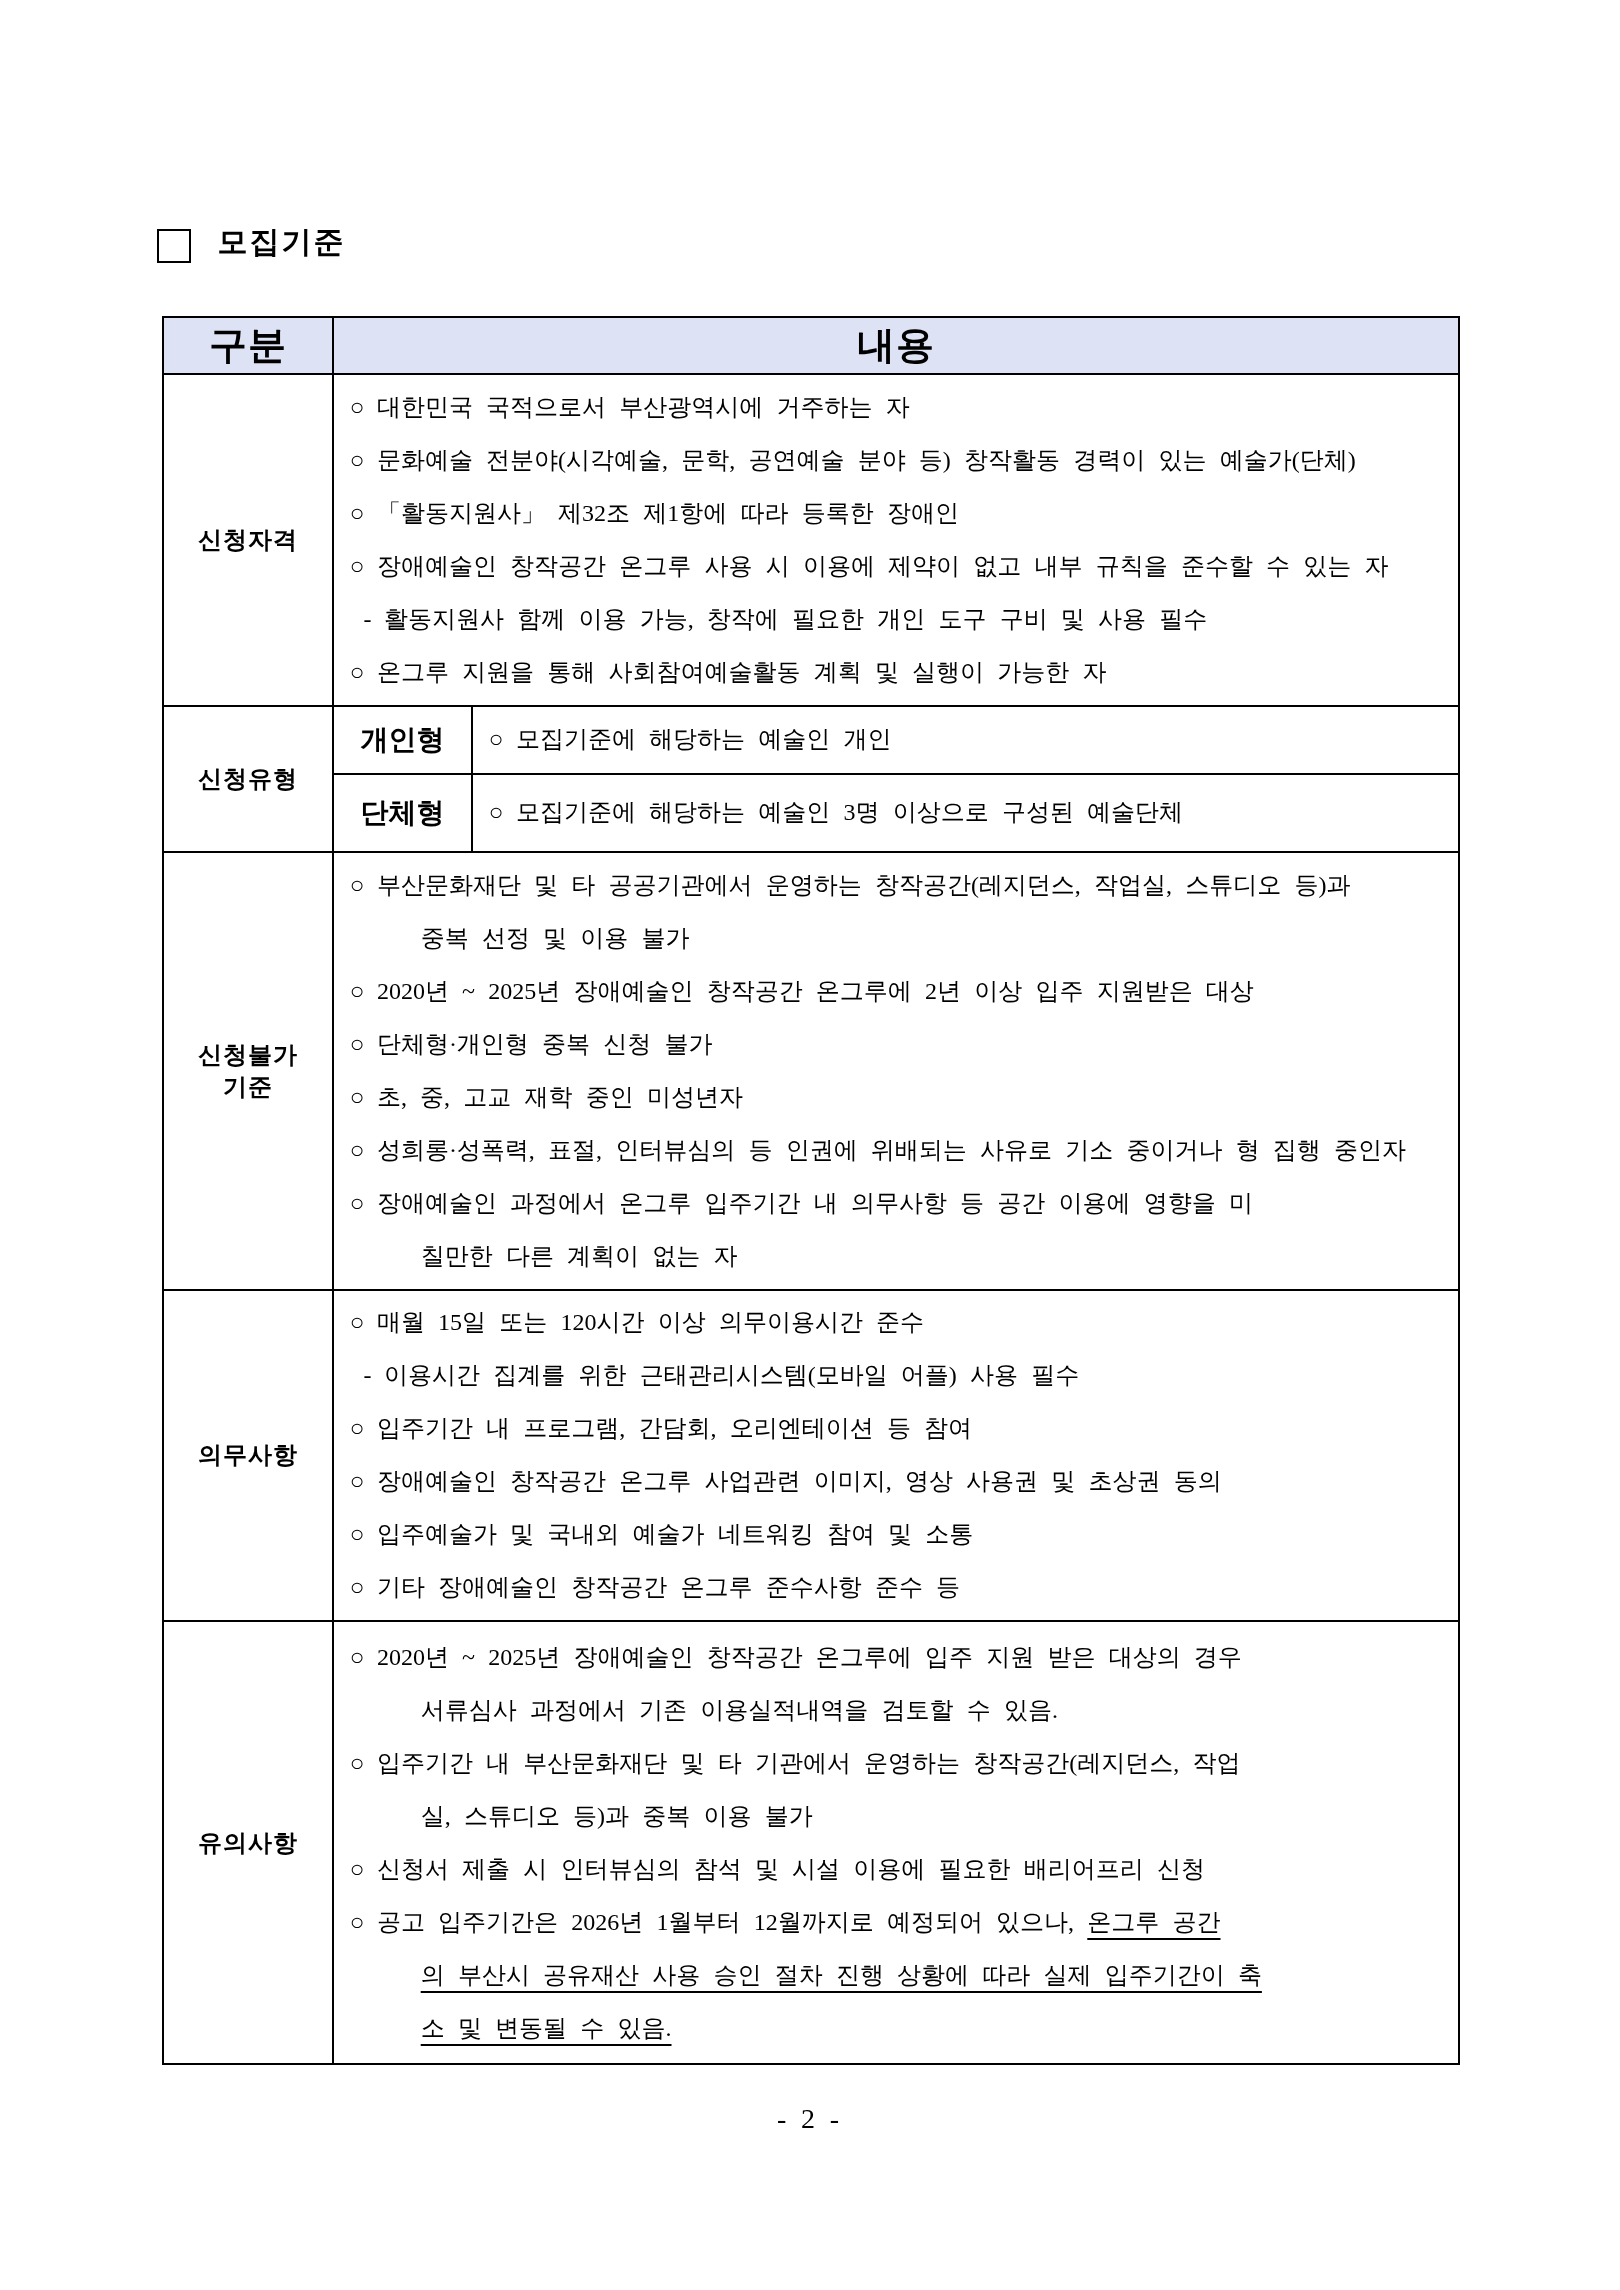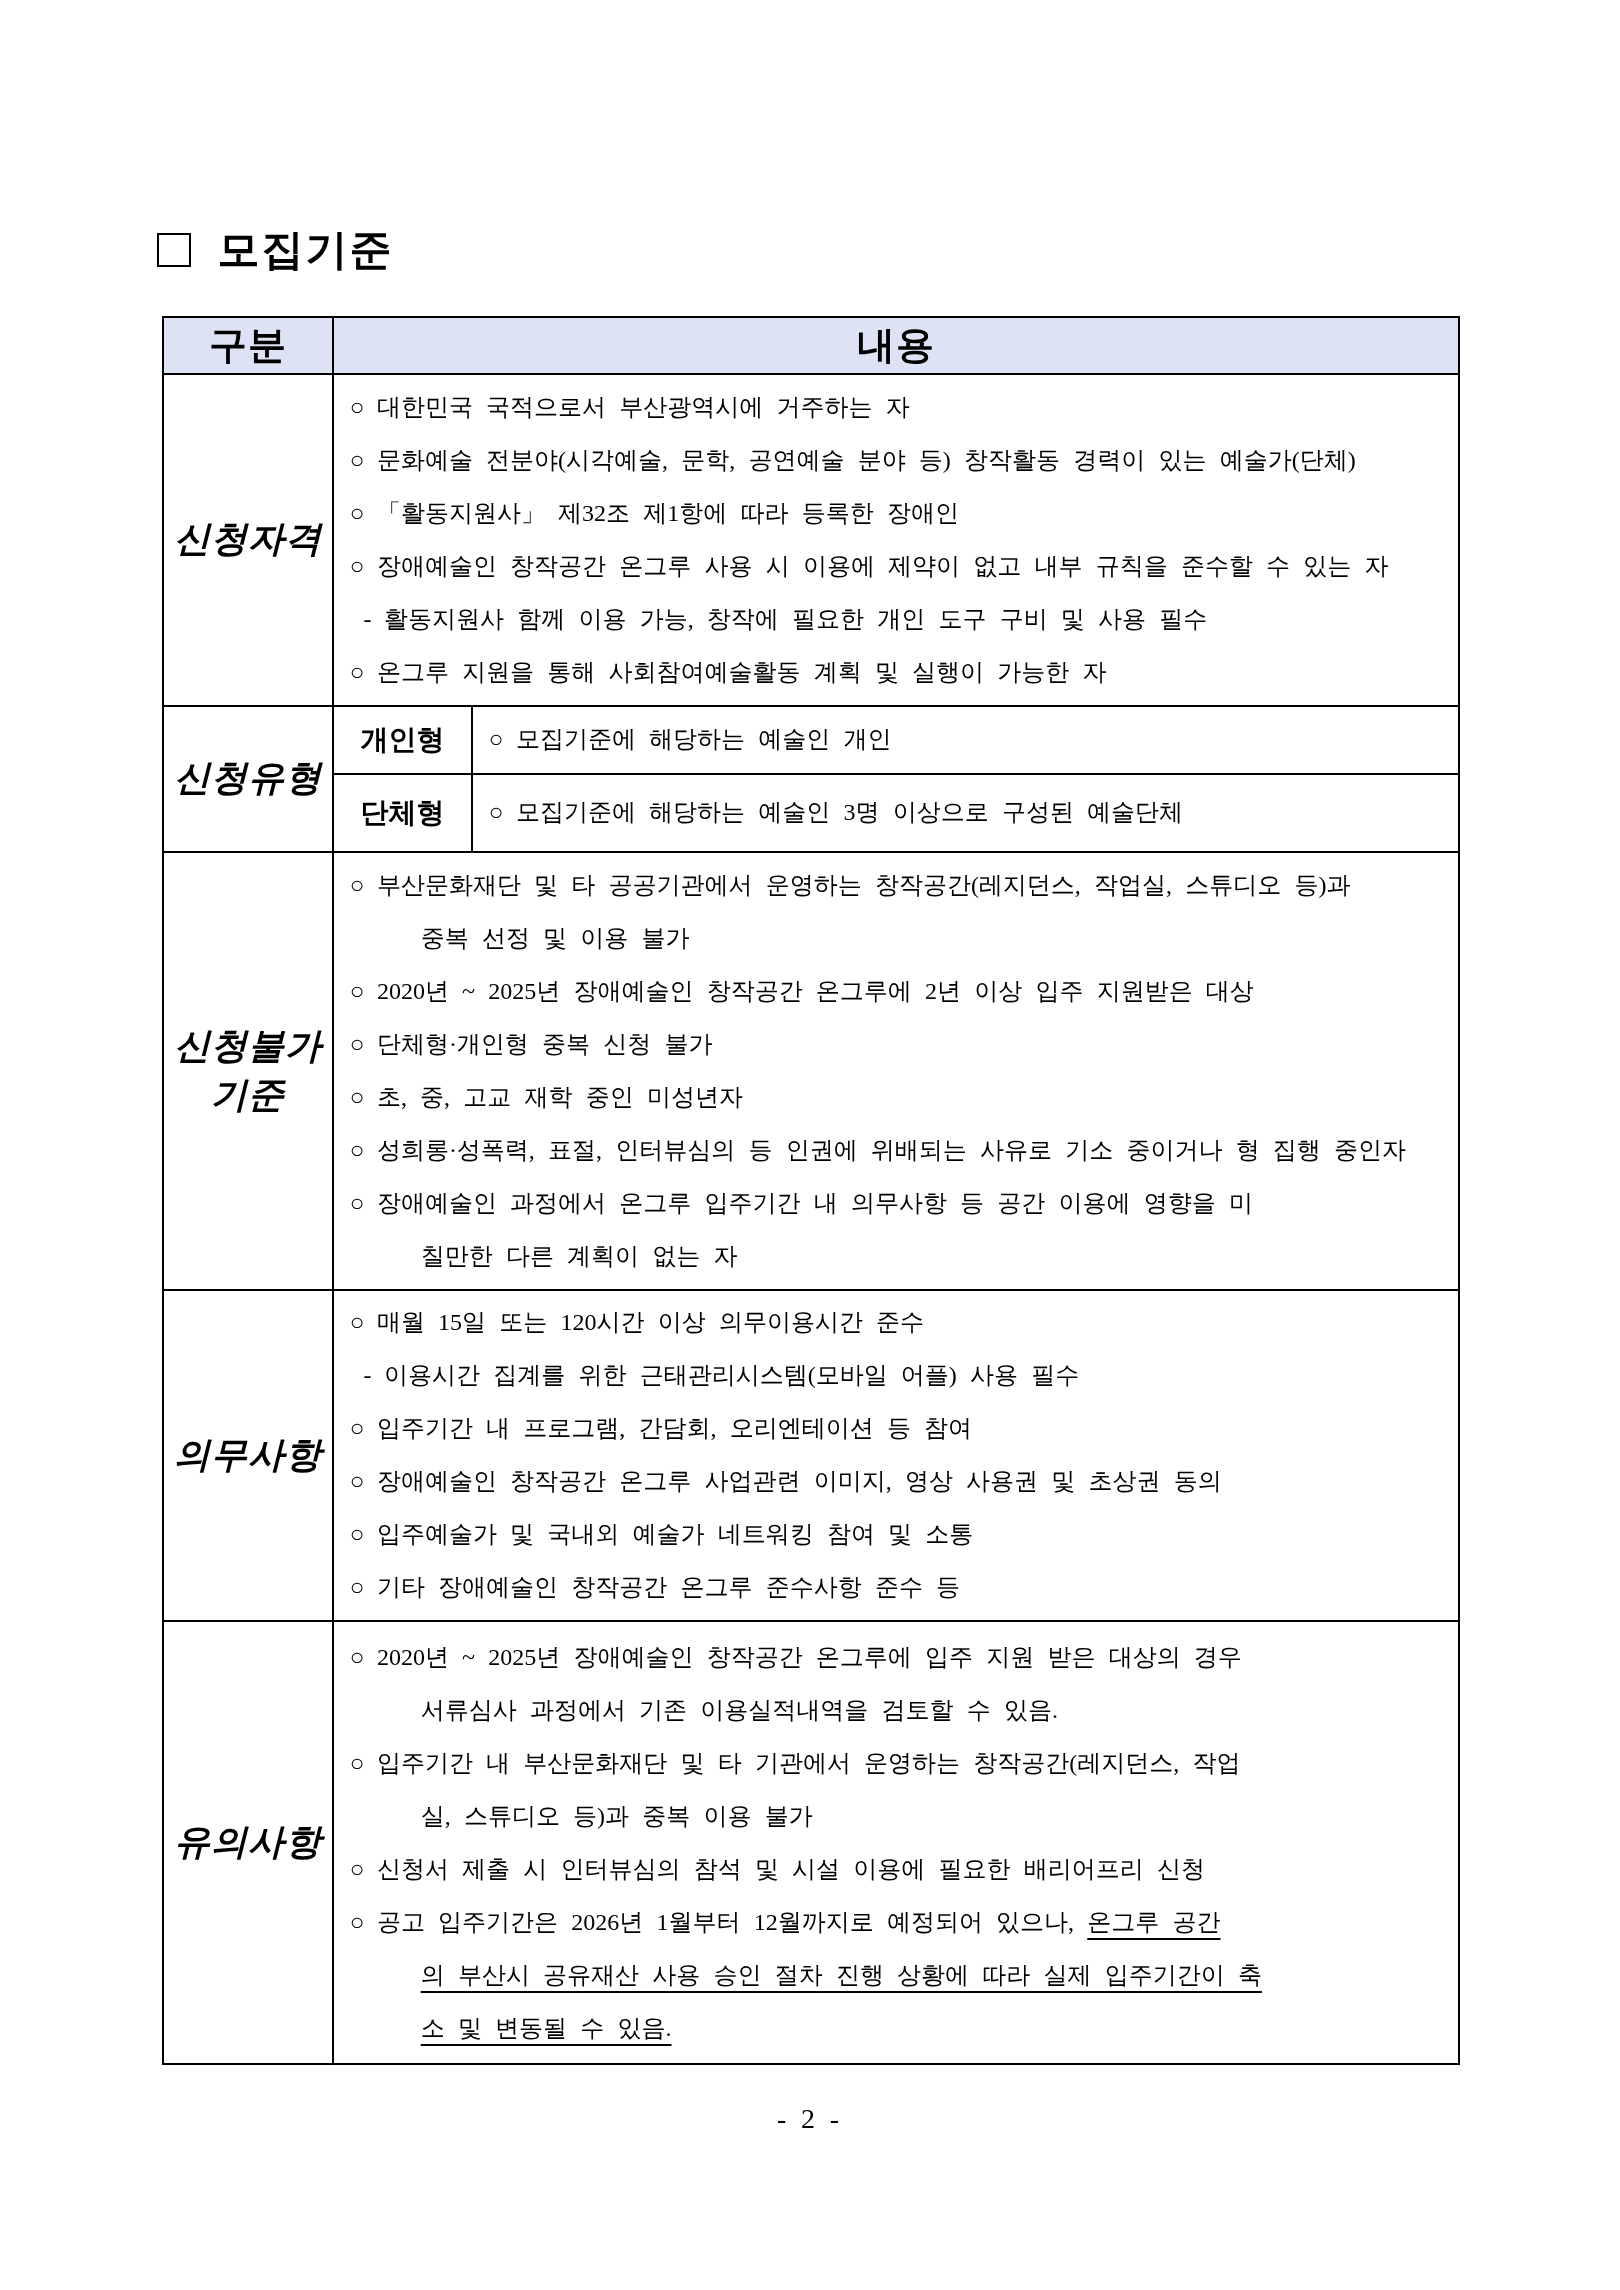--- a/index.html
+++ b/index.html
@@ -21,8 +21,8 @@
     top: 222px;
     left: 157px;
     display: flex;
-    align-items: center;
-    font-size: 42px;
+    align-items: flex-end;
+    font-size: 30px;
     font-weight: 700;
     letter-spacing: 2px;
     font-family: "Liberation Sans", "DejaVu Sans", sans-serif;

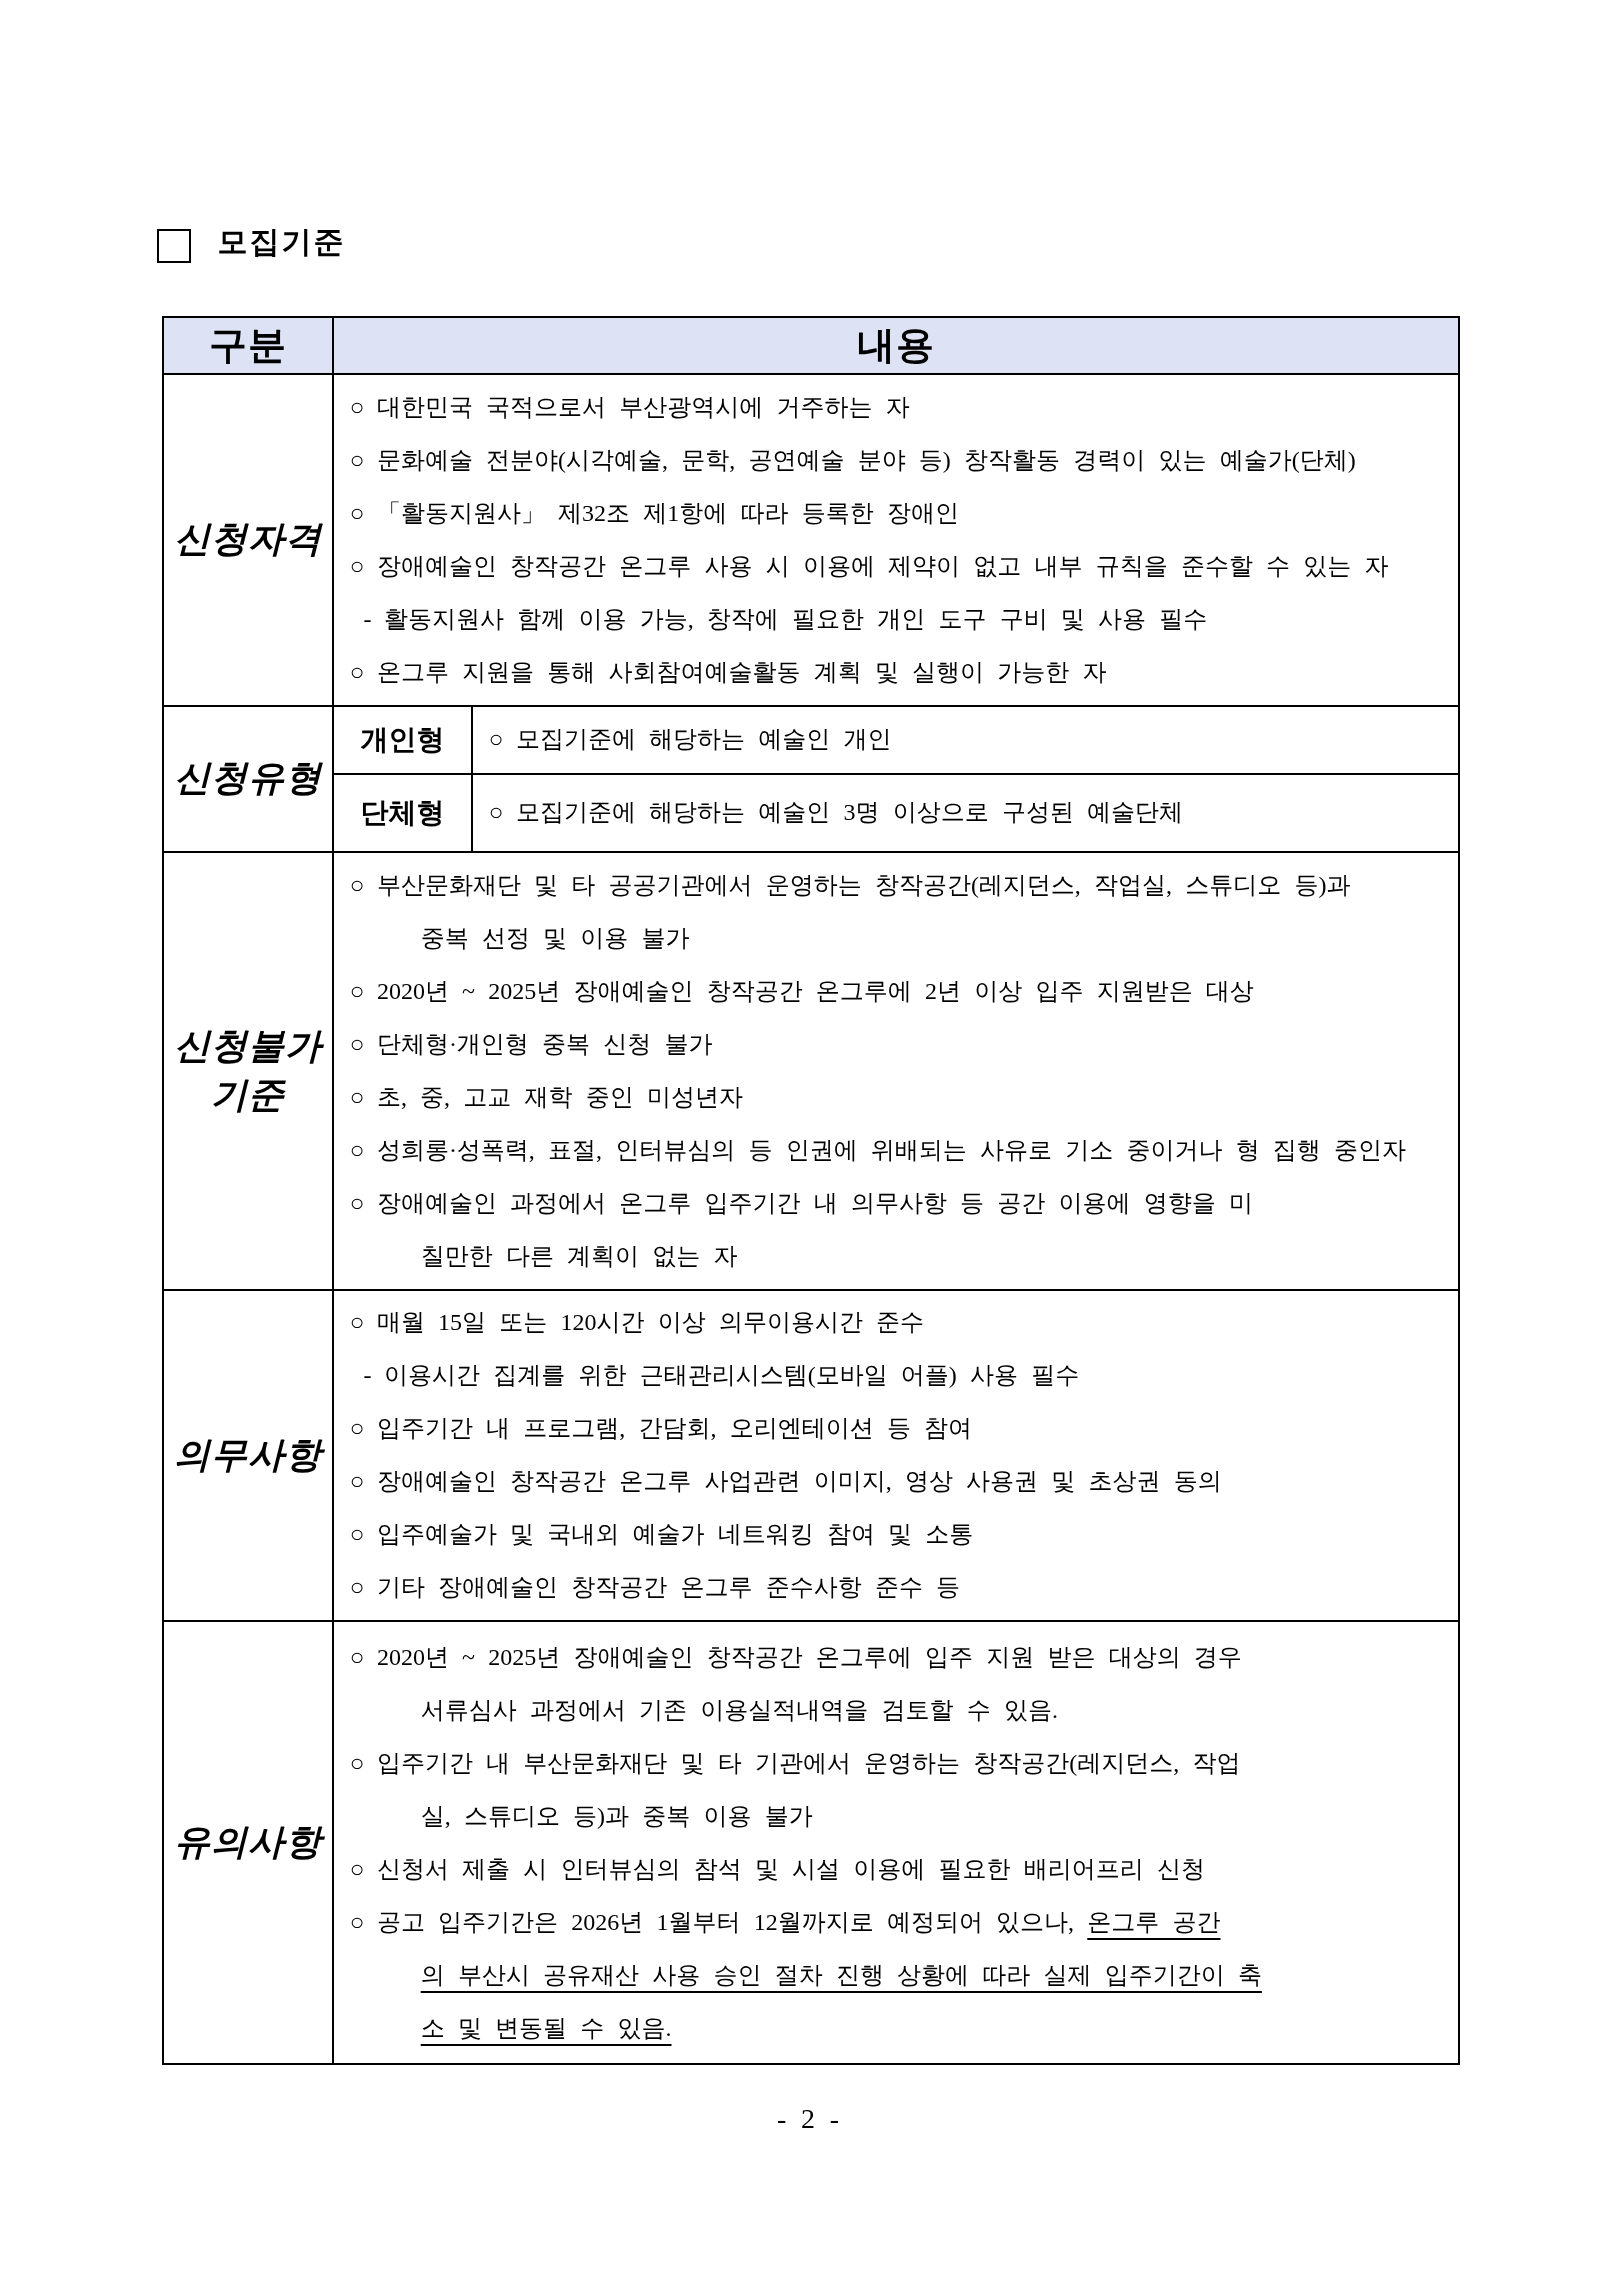--- a/index.html
+++ b/index.html
@@ -57,14 +57,13 @@
     letter-spacing: 1px;
   }
   th.cat {
-    font-size: 36px;
+    font-size: 24px;
     font-weight: 700;
     text-align: center;
     vertical-align: middle;
     white-space: pre-line;
     letter-spacing: 1px;
     background: #ffffff;
-    font-style: italic;
   }
   td.subhead {
     font-size: 28px;

